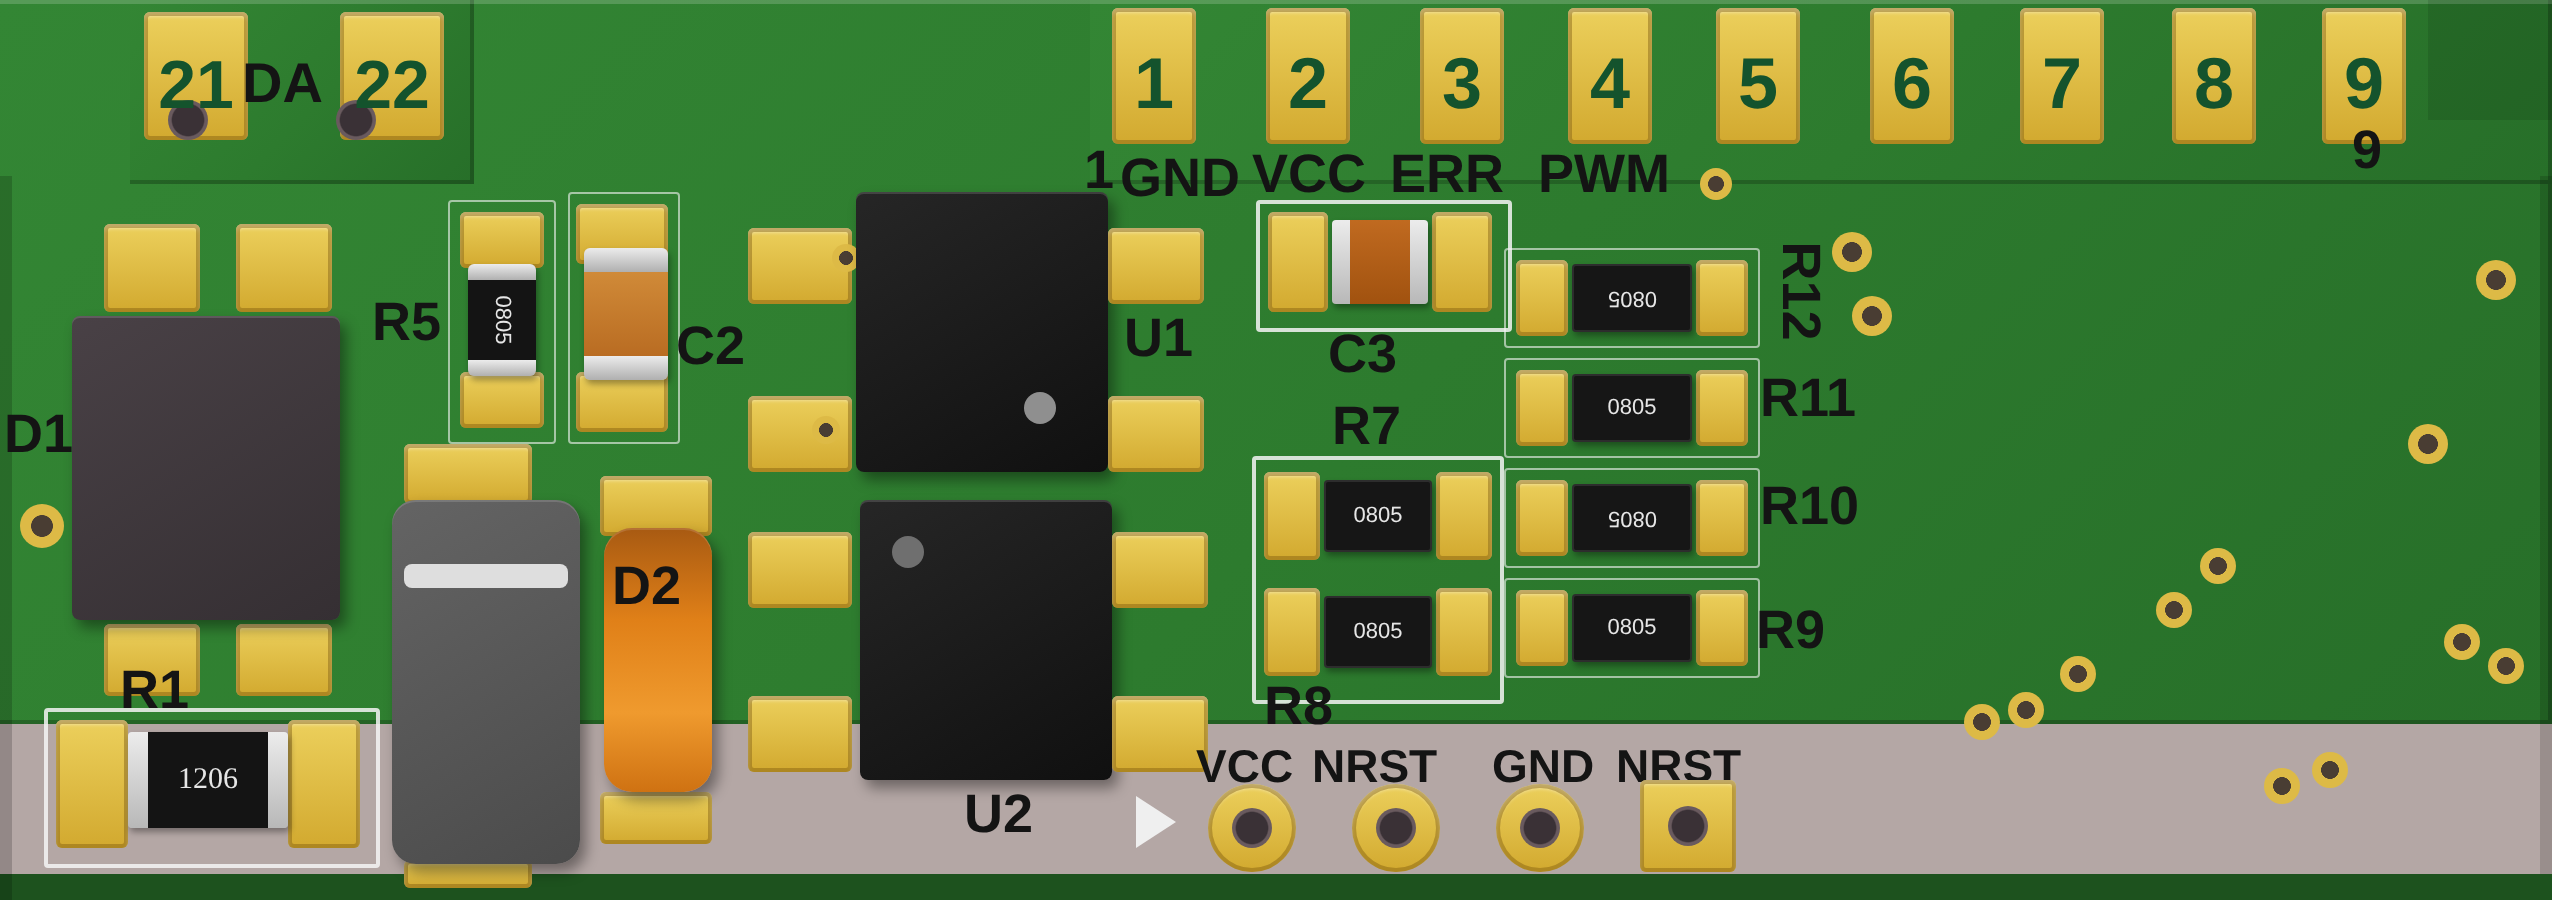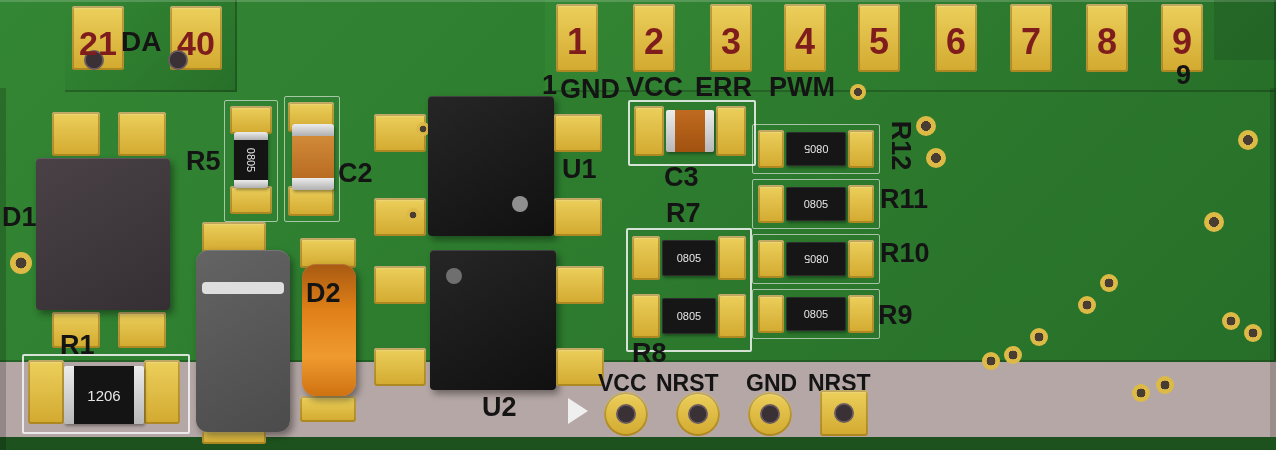--- a/index.html
+++ b/index.html
@@ -16,7 +16,7 @@
        background:radial-gradient(circle at 50% 50%, #493d33 0 34%, #ddba46 36% 76%, #9a7a1e 78% 100%);}
   .hole{position:absolute;border-radius:50%;
         background:radial-gradient(circle,#3a3136 0 55%,#695a5e 60% 100%);}
-  .silk-red{position:absolute;color:#7f1d1d;font-weight:700;font-size:36px;
+  .silk-red{position:absolute;color:#14532d;font-weight:700;font-size:36px;
             line-height:1;text-align:center;}
   .silk{position:absolute;color:#141414;font-weight:700;font-size:27px;line-height:1;}
   .silk-sm{position:absolute;color:#141414;font-weight:700;font-size:23px;line-height:1;}

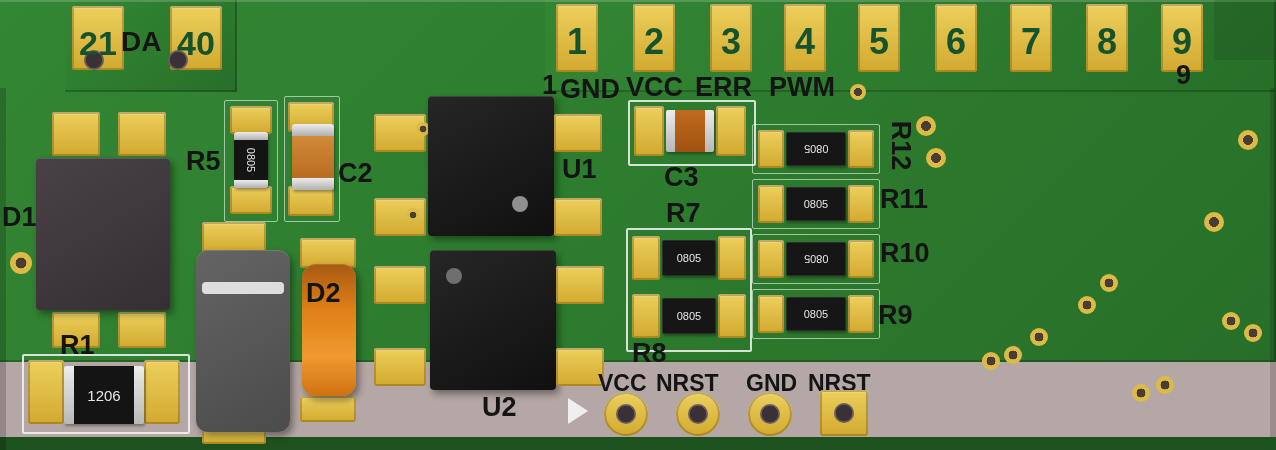--- a/index.html
+++ b/index.html
@@ -62,7 +62,7 @@
   <div class="hole" style="left:168px;top:50px;width:20px;height:20px;"></div>
   <div class="silk-red" style="left:72px;top:26px;width:52px;font-size:34px;">21</div>
   <div class="silk" style="left:121px;top:28px;font-size:28px;">DA</div>
-  <div class="silk-red" style="left:170px;top:26px;width:52px;font-size:34px;">40</div>
+  <div class="silk-red" style="left:170px;top:26px;width:52px;font-size:34px;">22</div>
 
   <div class="pad" style="left:556px;top:4px;width:42px;height:68px;"></div>
   <div class="pad" style="left:633px;top:4px;width:42px;height:68px;"></div>

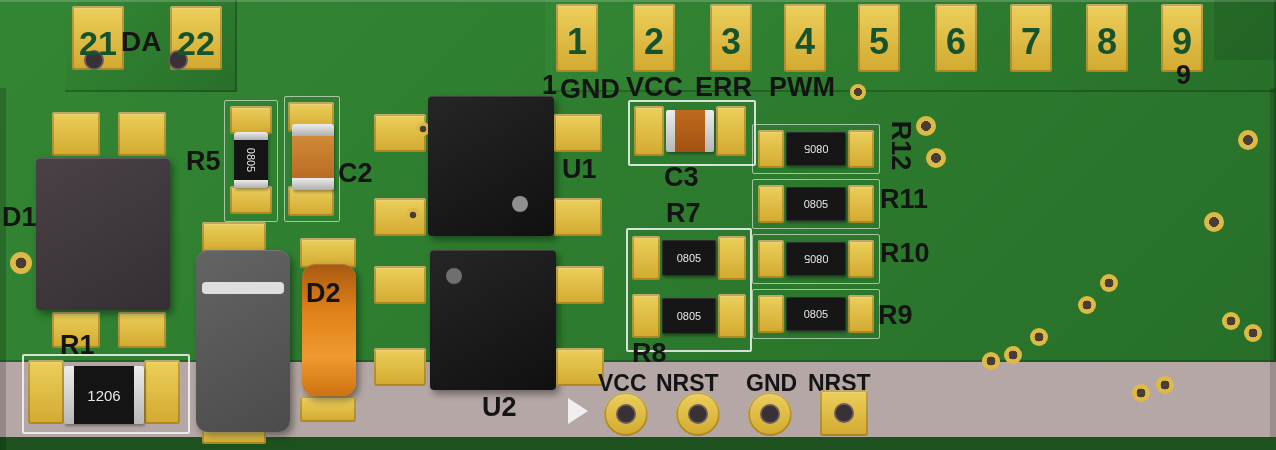--- a/index.html
+++ b/index.html
@@ -102,7 +102,7 @@
   <div class="outline" style="left:22px;top:354px;width:164px;height:76px;"></div>
   <div class="pad" style="left:28px;top:360px;width:36px;height:64px;"></div>
   <div class="pad" style="left:144px;top:360px;width:36px;height:64px;"></div>
-  <div class="chip2 h" style="left:64px;top:366px;width:80px;height:58px;">
+  <div class="chip2 h" style="left:64px;top:366px;width:80px;height:48px;font-family:Liberation Serif, serif;">
     <div class="end"></div>
     <div class="mid">
         <span>1206</span>

